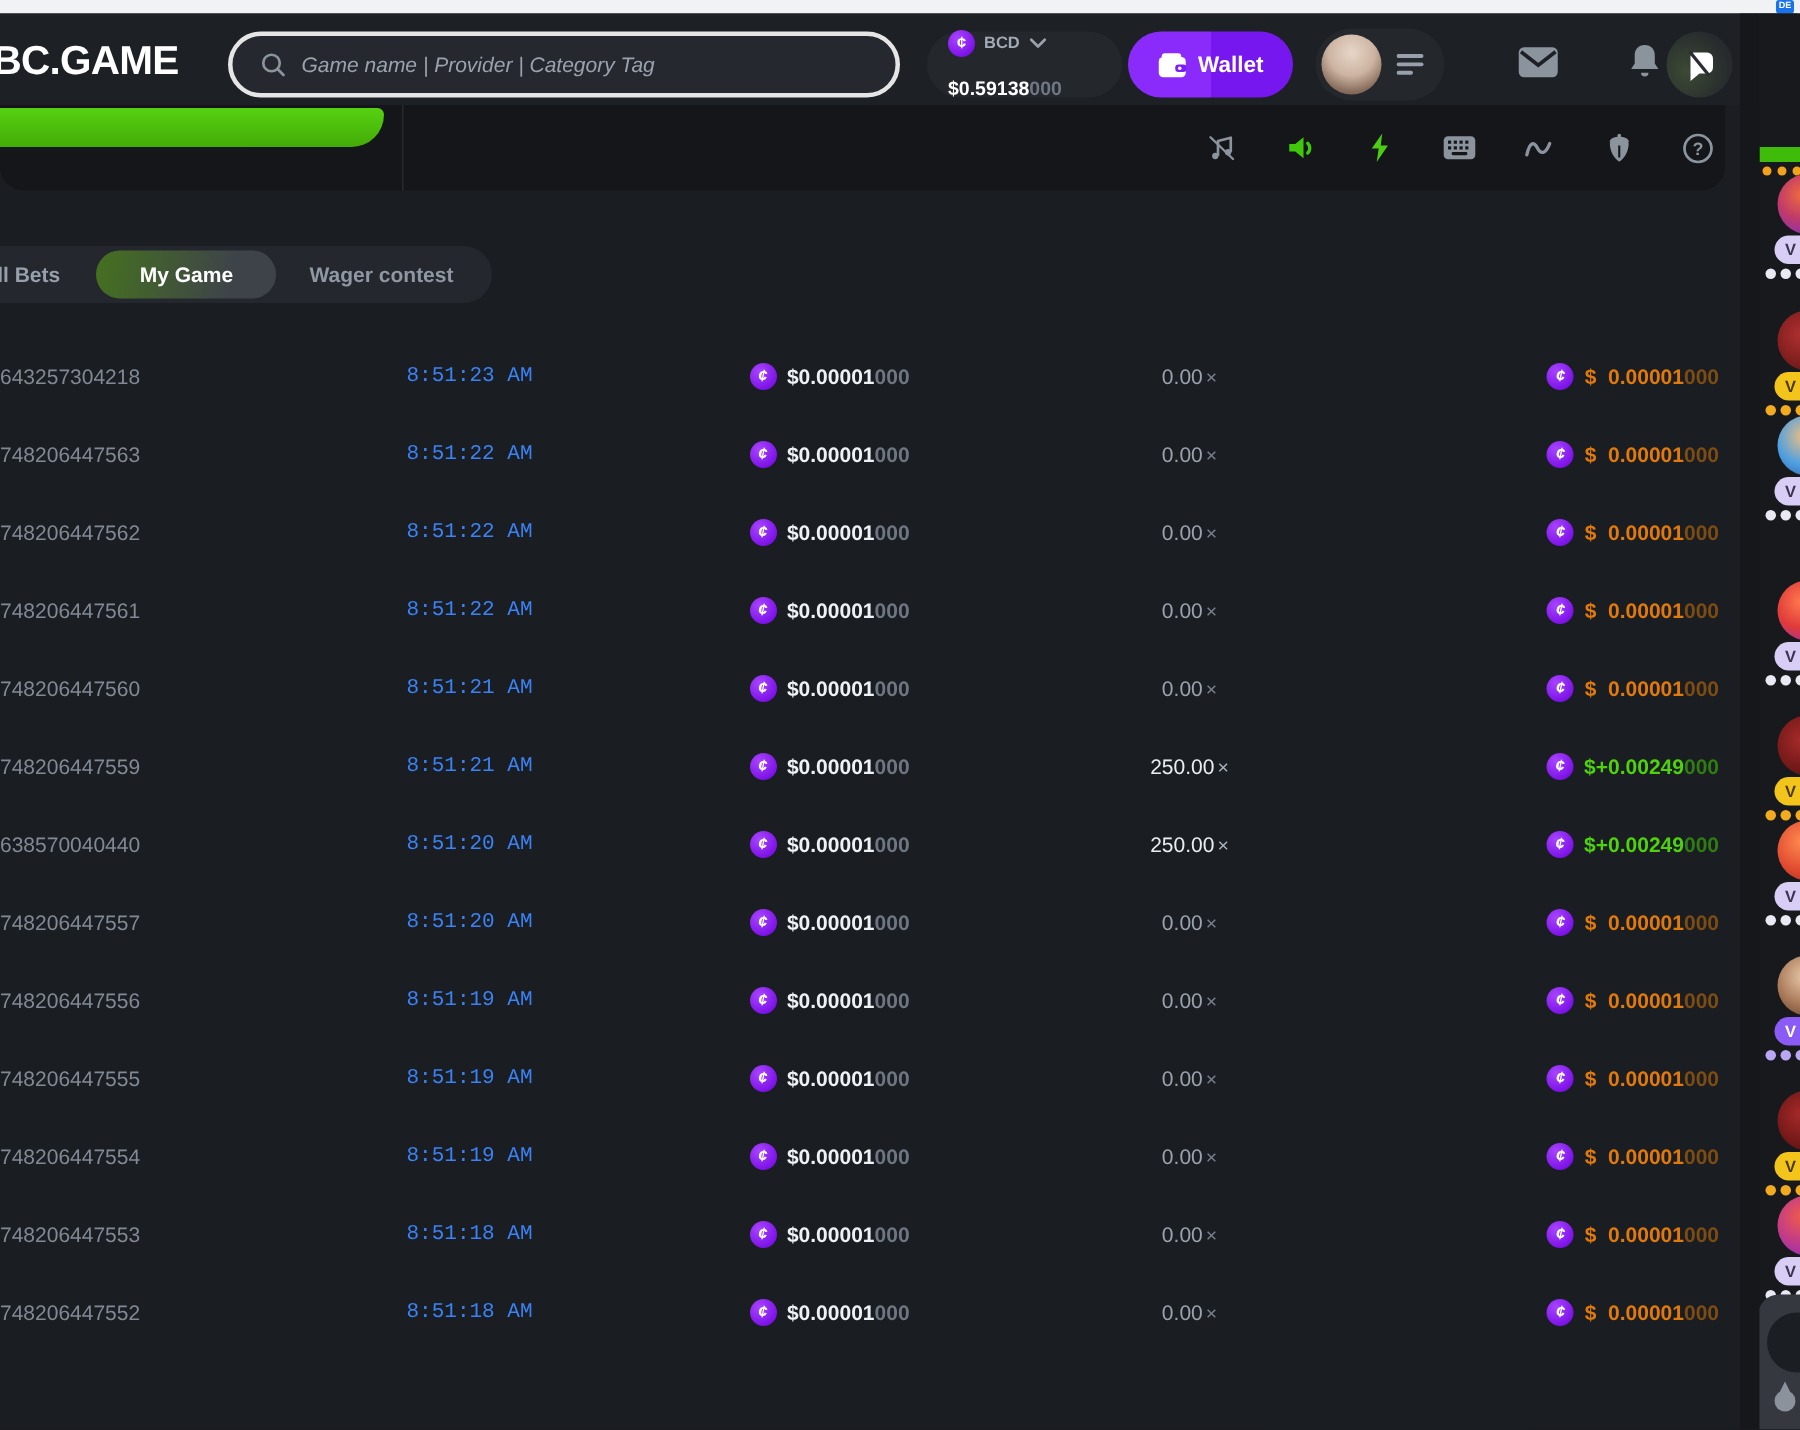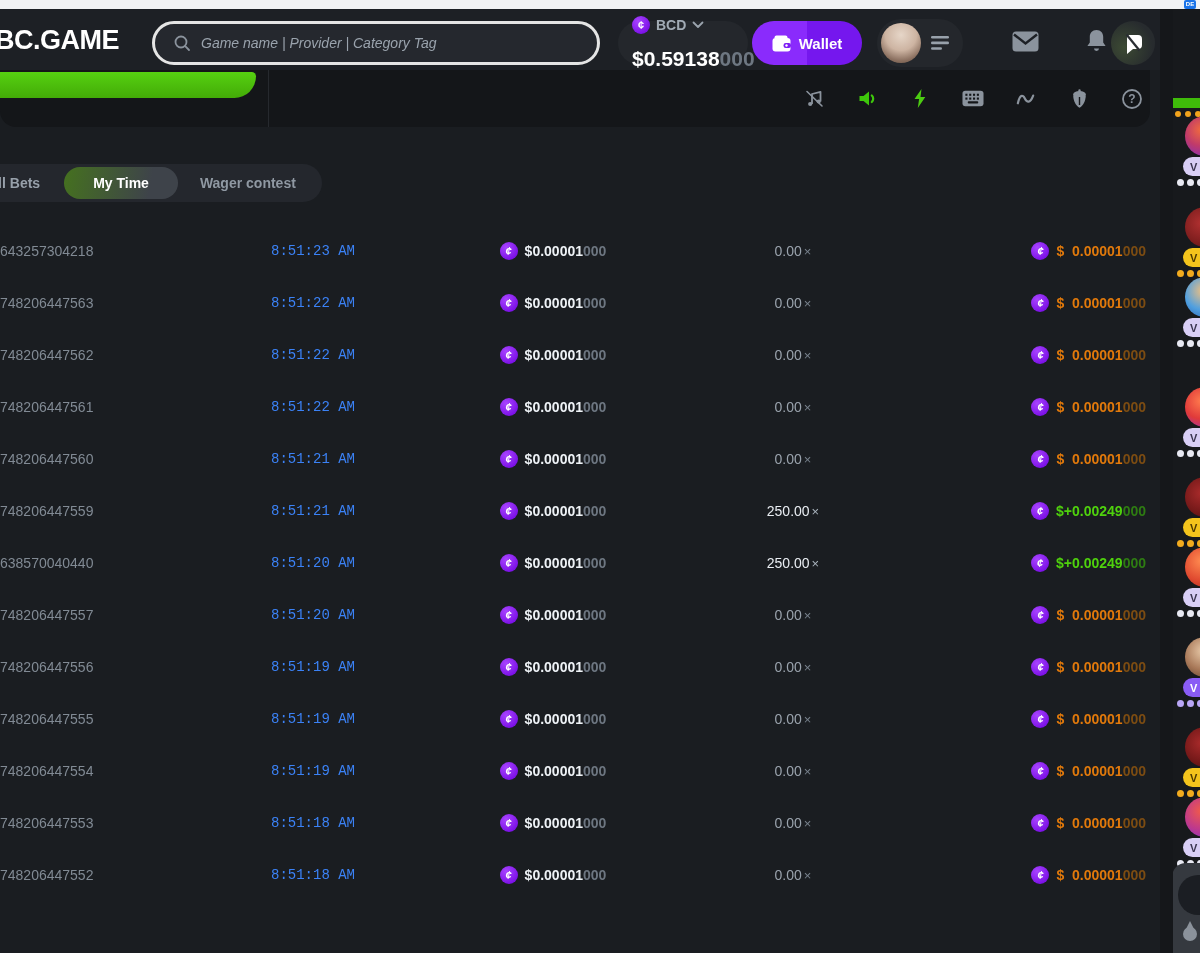--- a/index.html
+++ b/index.html
@@ -24,7 +24,7 @@
   .currency{position:absolute;left:618px;top:12px;width:130px;height:44px;border-radius:22px;background:#24272c;
     display:flex;flex-direction:column;justify-content:center;padding-left:14px;box-sizing:border-box;}
   .cur-top{display:flex;align-items:center;gap:6px;}
-  .cur-code{color:#a2abb5;font-size:14px;font-weight:700;}
+  .cur-code{color:#a2abb5;font-size:11px;font-weight:700;}
   .cur-bal{font-size:21px;font-weight:700;color:#ffffff;margin-top:13px;}
   .cur-bal .dim{color:#6e7782;}
   .coin{display:inline-flex;align-items:center;justify-content:center;width:18px;height:18px;border-radius:50%;

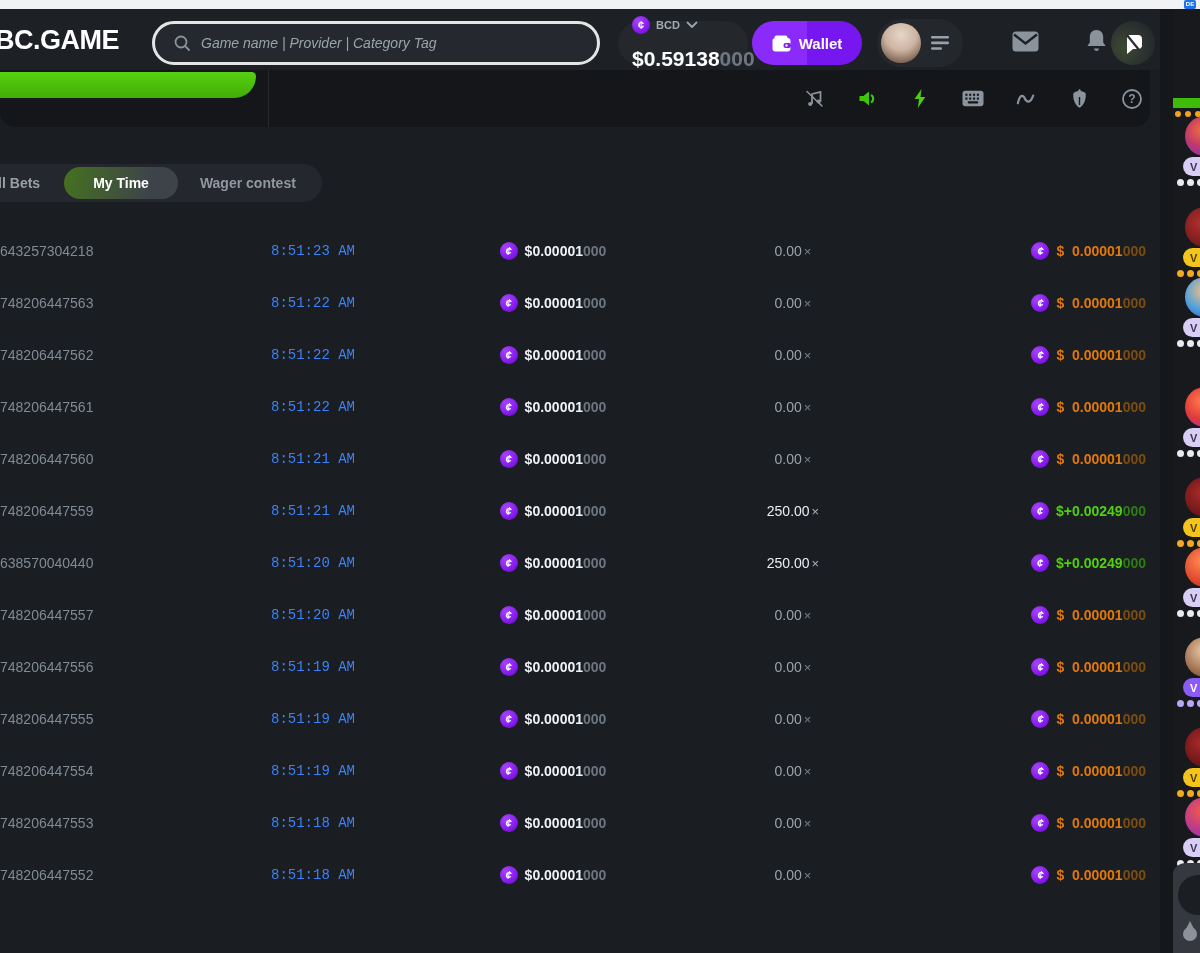--- a/index.html
+++ b/index.html
@@ -25,7 +25,7 @@
     display:flex;flex-direction:column;justify-content:center;padding-left:14px;box-sizing:border-box;}
   .cur-top{display:flex;align-items:center;gap:6px;}
   .cur-code{color:#a2abb5;font-size:11px;font-weight:700;}
-  .cur-bal{font-size:21px;font-weight:700;color:#ffffff;margin-top:13px;}
+  .cur-bal{font-size:13px;font-weight:700;color:#ffffff;margin-top:13px;}
   .cur-bal .dim{color:#6e7782;}
   .coin{display:inline-flex;align-items:center;justify-content:center;width:18px;height:18px;border-radius:50%;
     background:radial-gradient(circle at 35% 30%, #a844ff, #7b10e6 75%);color:#fff;font-size:11px;font-weight:700;flex:0 0 18px;}

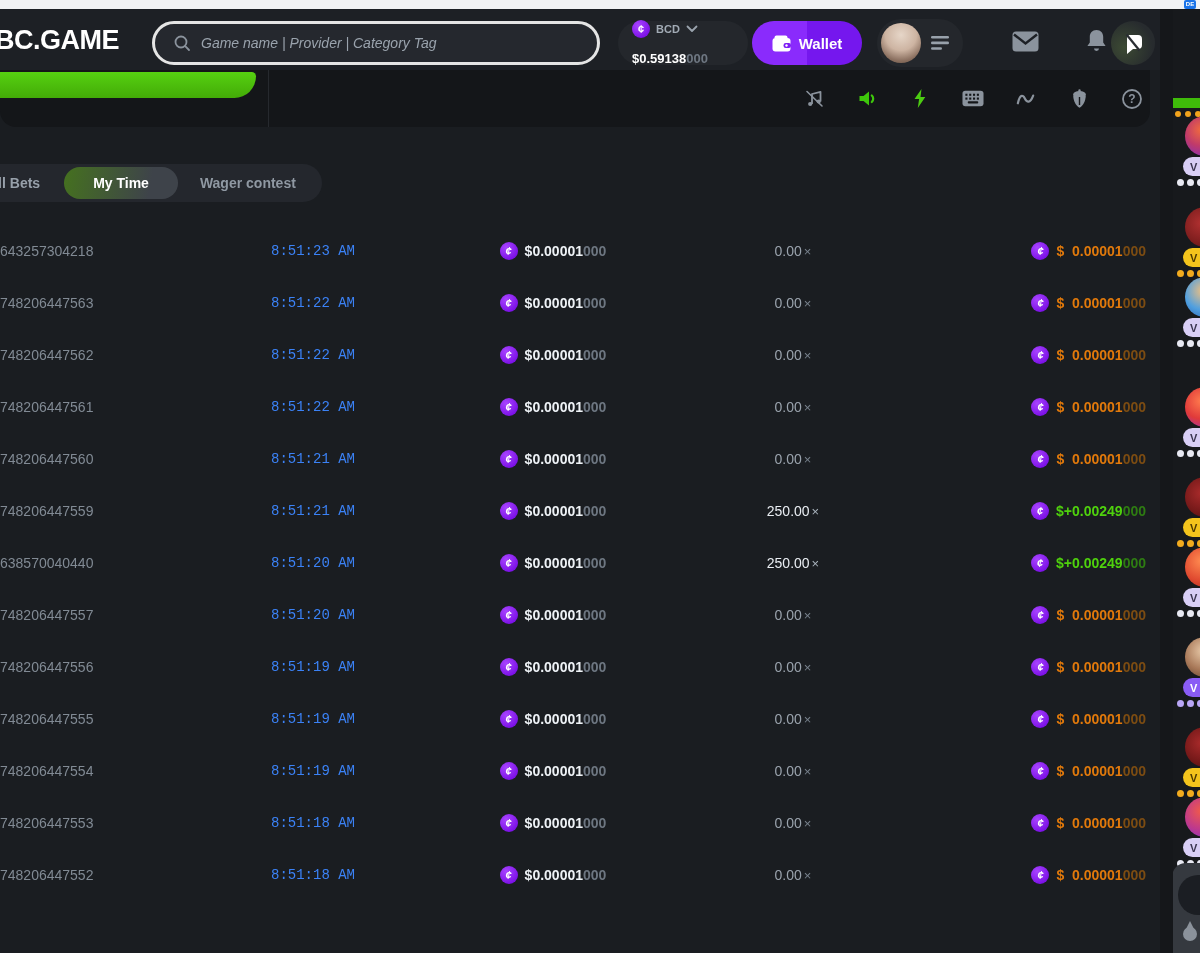--- a/index.html
+++ b/index.html
@@ -248,7 +248,7 @@
 
 <div class="tabs">
   <div class="tab">All Bets</div>
-  <div class="tab mid active">My Time</div>
+  <div class="tab mid active">My Game</div>
   <div class="tab last">Wager contest</div>
 </div>
 

